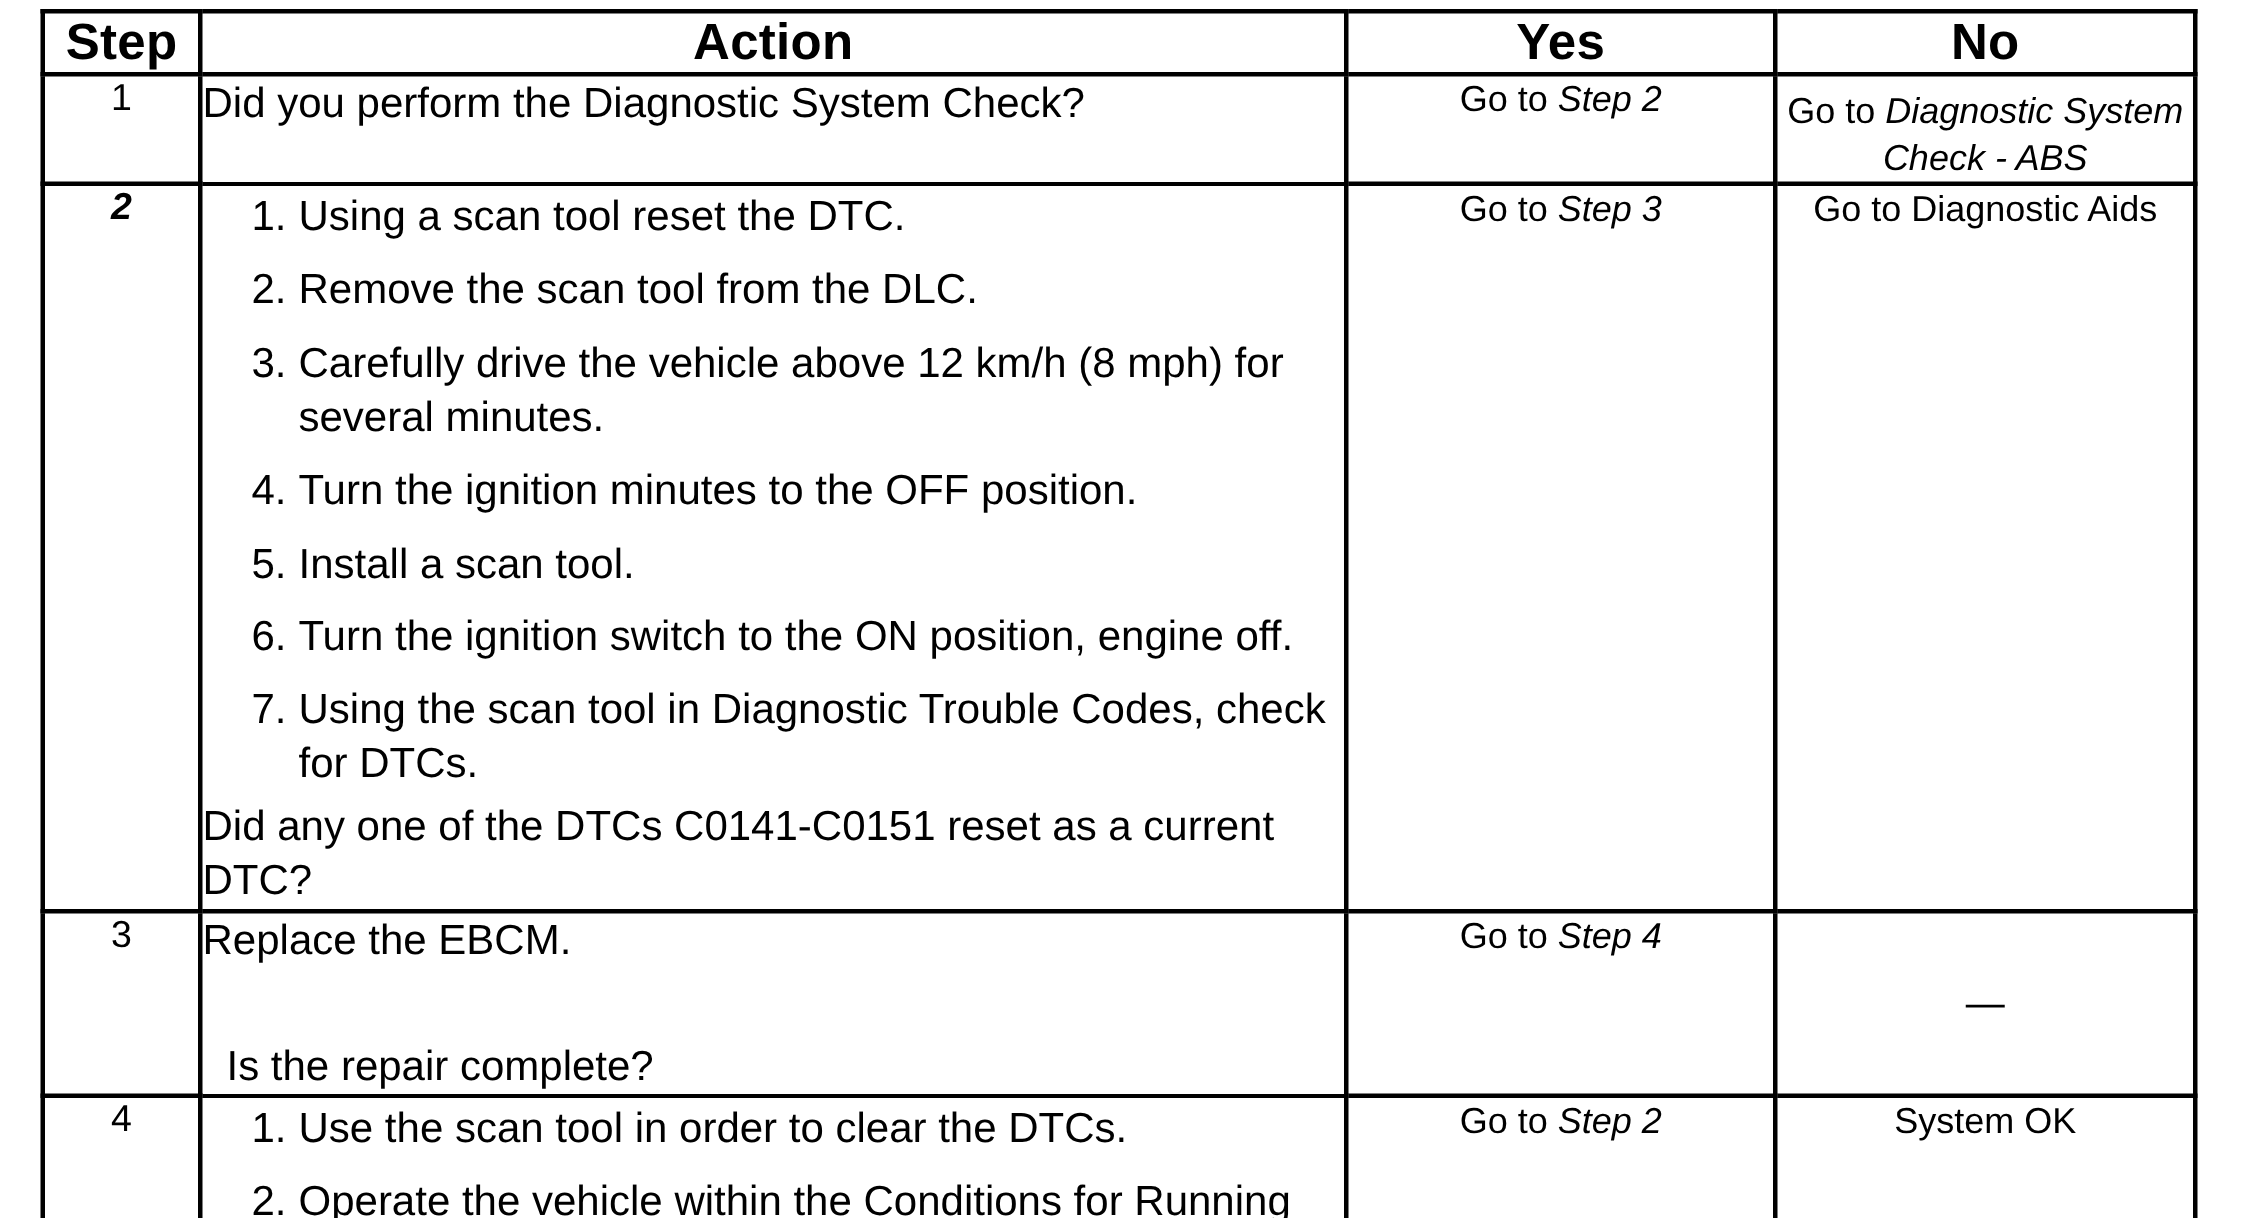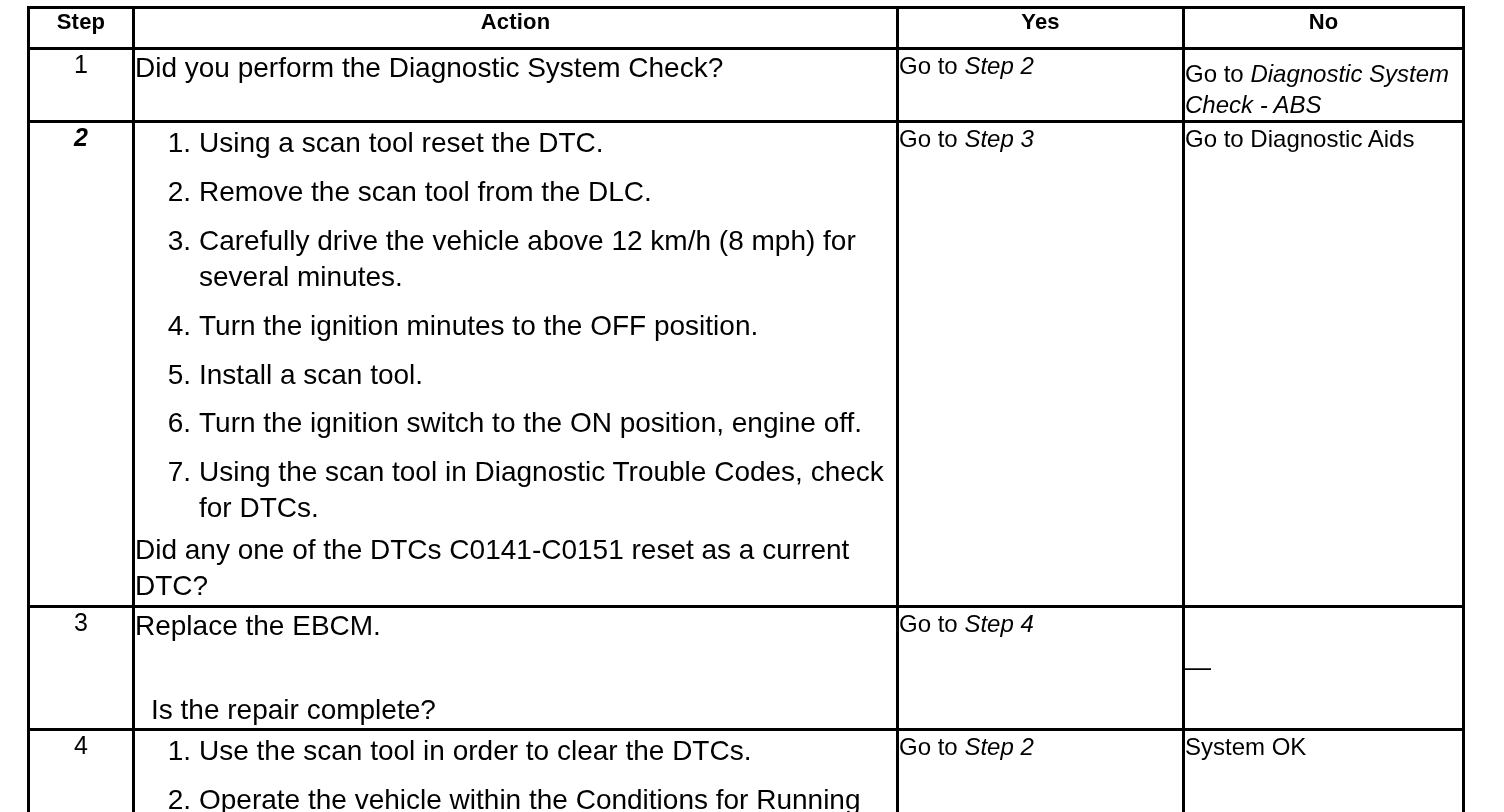--- a/index.html
+++ b/index.html
@@ -53,7 +53,7 @@
     text-align: center;
     vertical-align: middle;
     font-weight: bold;
-    font-size: 22px;
+    font-size: 34px;
     letter-spacing: 0.2px;
   }
 

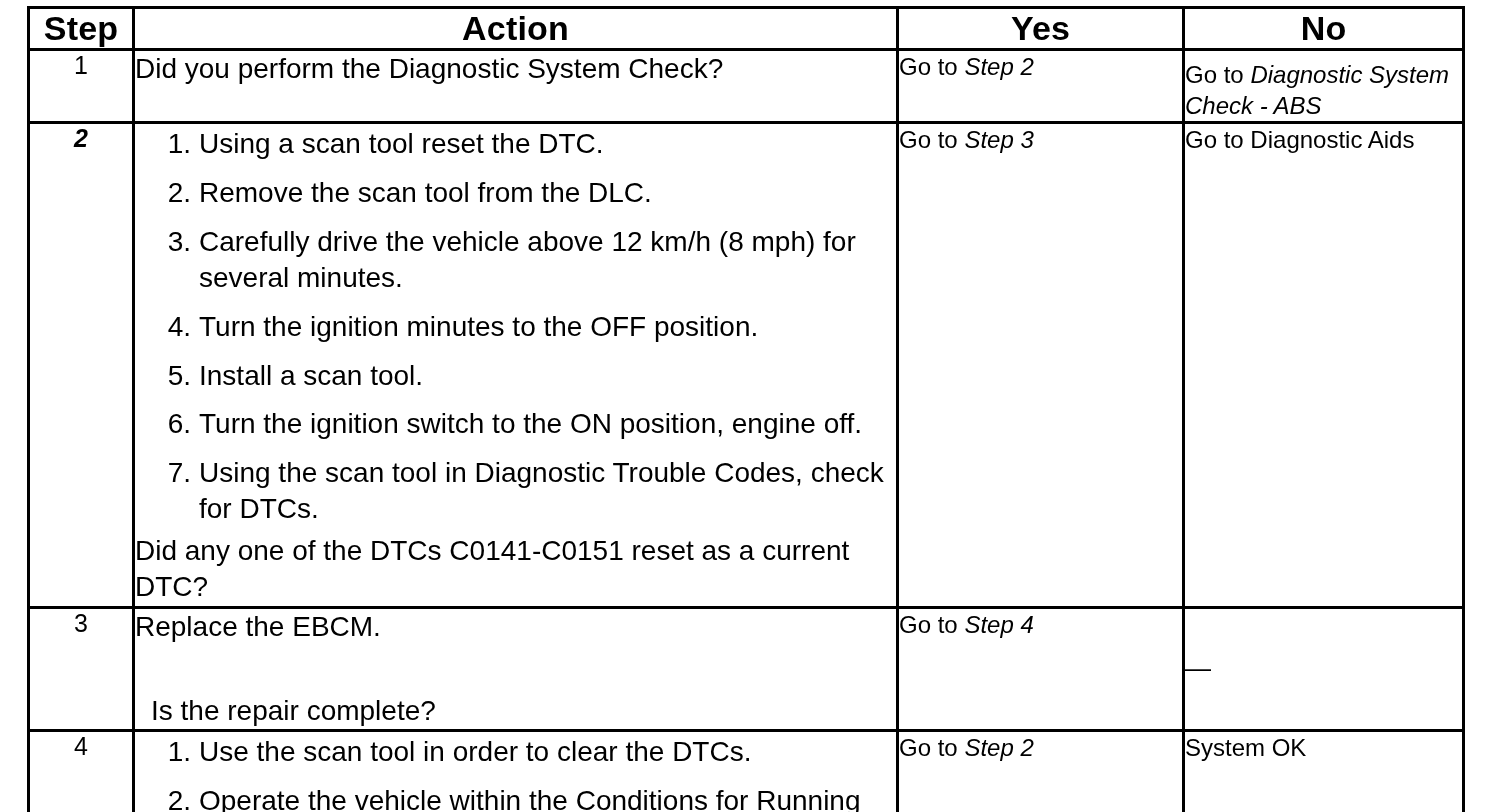--- a/index.html
+++ b/index.html
@@ -122,6 +122,7 @@
 
   
   .ans {
+    text-align: center;
     vertical-align: bottom;
     font-size: 24px;
     line-height: 1.30;

